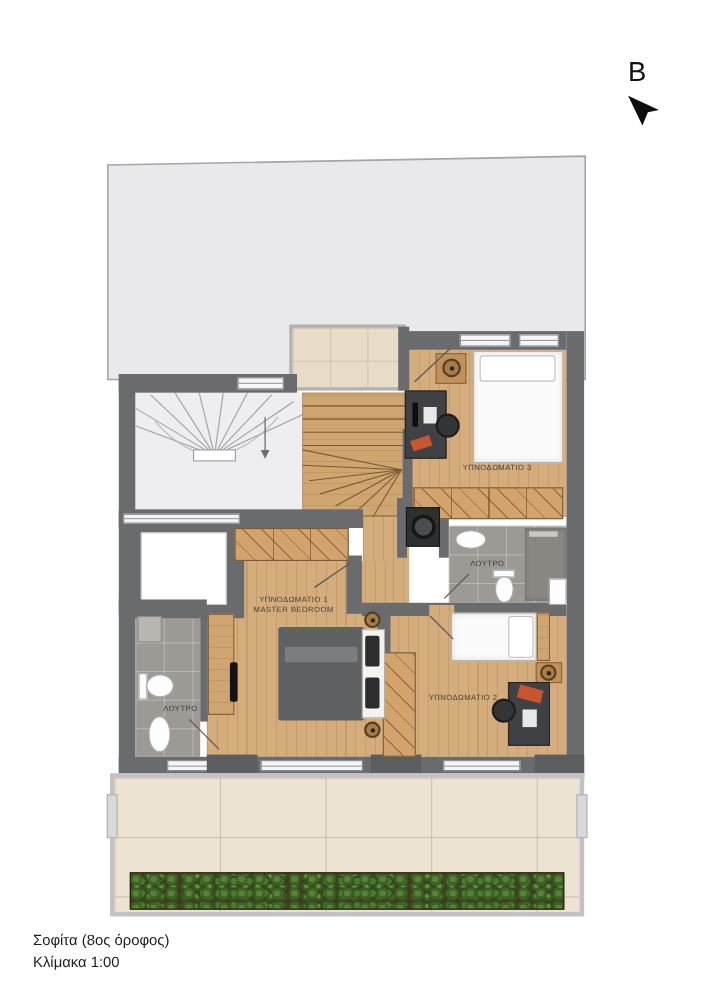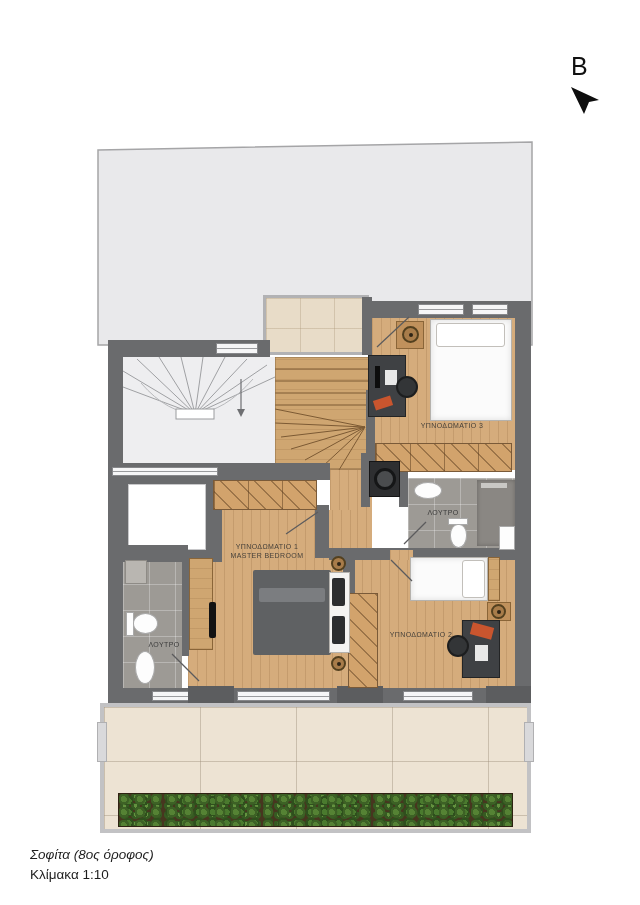--- a/index.html
+++ b/index.html
@@ -240,7 +240,7 @@
   <div class="notch" style="left:524px;top:722px;width:10px;height:40px;"></div>
   <div class="planter" style="left:118px;top:793px;width:395px;height:34px;"></div>
 
-  <div class="footer-line" style="left:30px;top:847px;font-style:italic;">Σοφίτα (8ος όροφος)</div>
+  <div class="footer-line" style="left:30px;top:847px;">Σοφίτα (8ος όροφος)</div>
   <div class="footer-line" style="left:30px;top:867px;">Κλίμακα 1:10</div>
 
 </div>

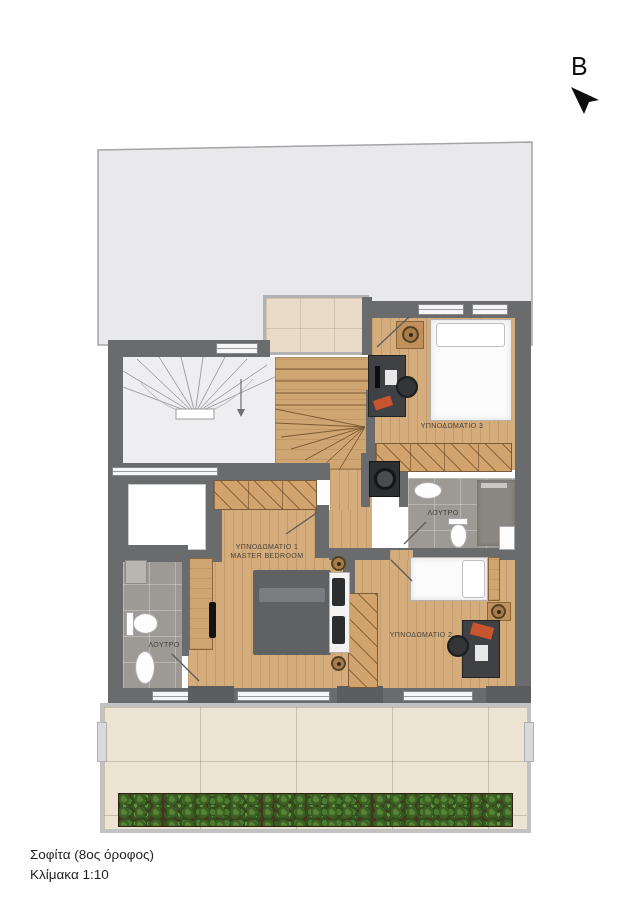--- a/index.html
+++ b/index.html
@@ -241,7 +241,7 @@
   <div class="planter" style="left:118px;top:793px;width:395px;height:34px;"></div>
 
   <div class="footer-line" style="left:30px;top:847px;">Σοφίτα (8ος όροφος)</div>
-  <div class="footer-line" style="left:30px;top:867px;">Κλίμακα 1:10</div>
+  <div class="footer-line" style="left:30px;top:867px;">Κλίμακα 1:00</div>
 
 </div>
 

